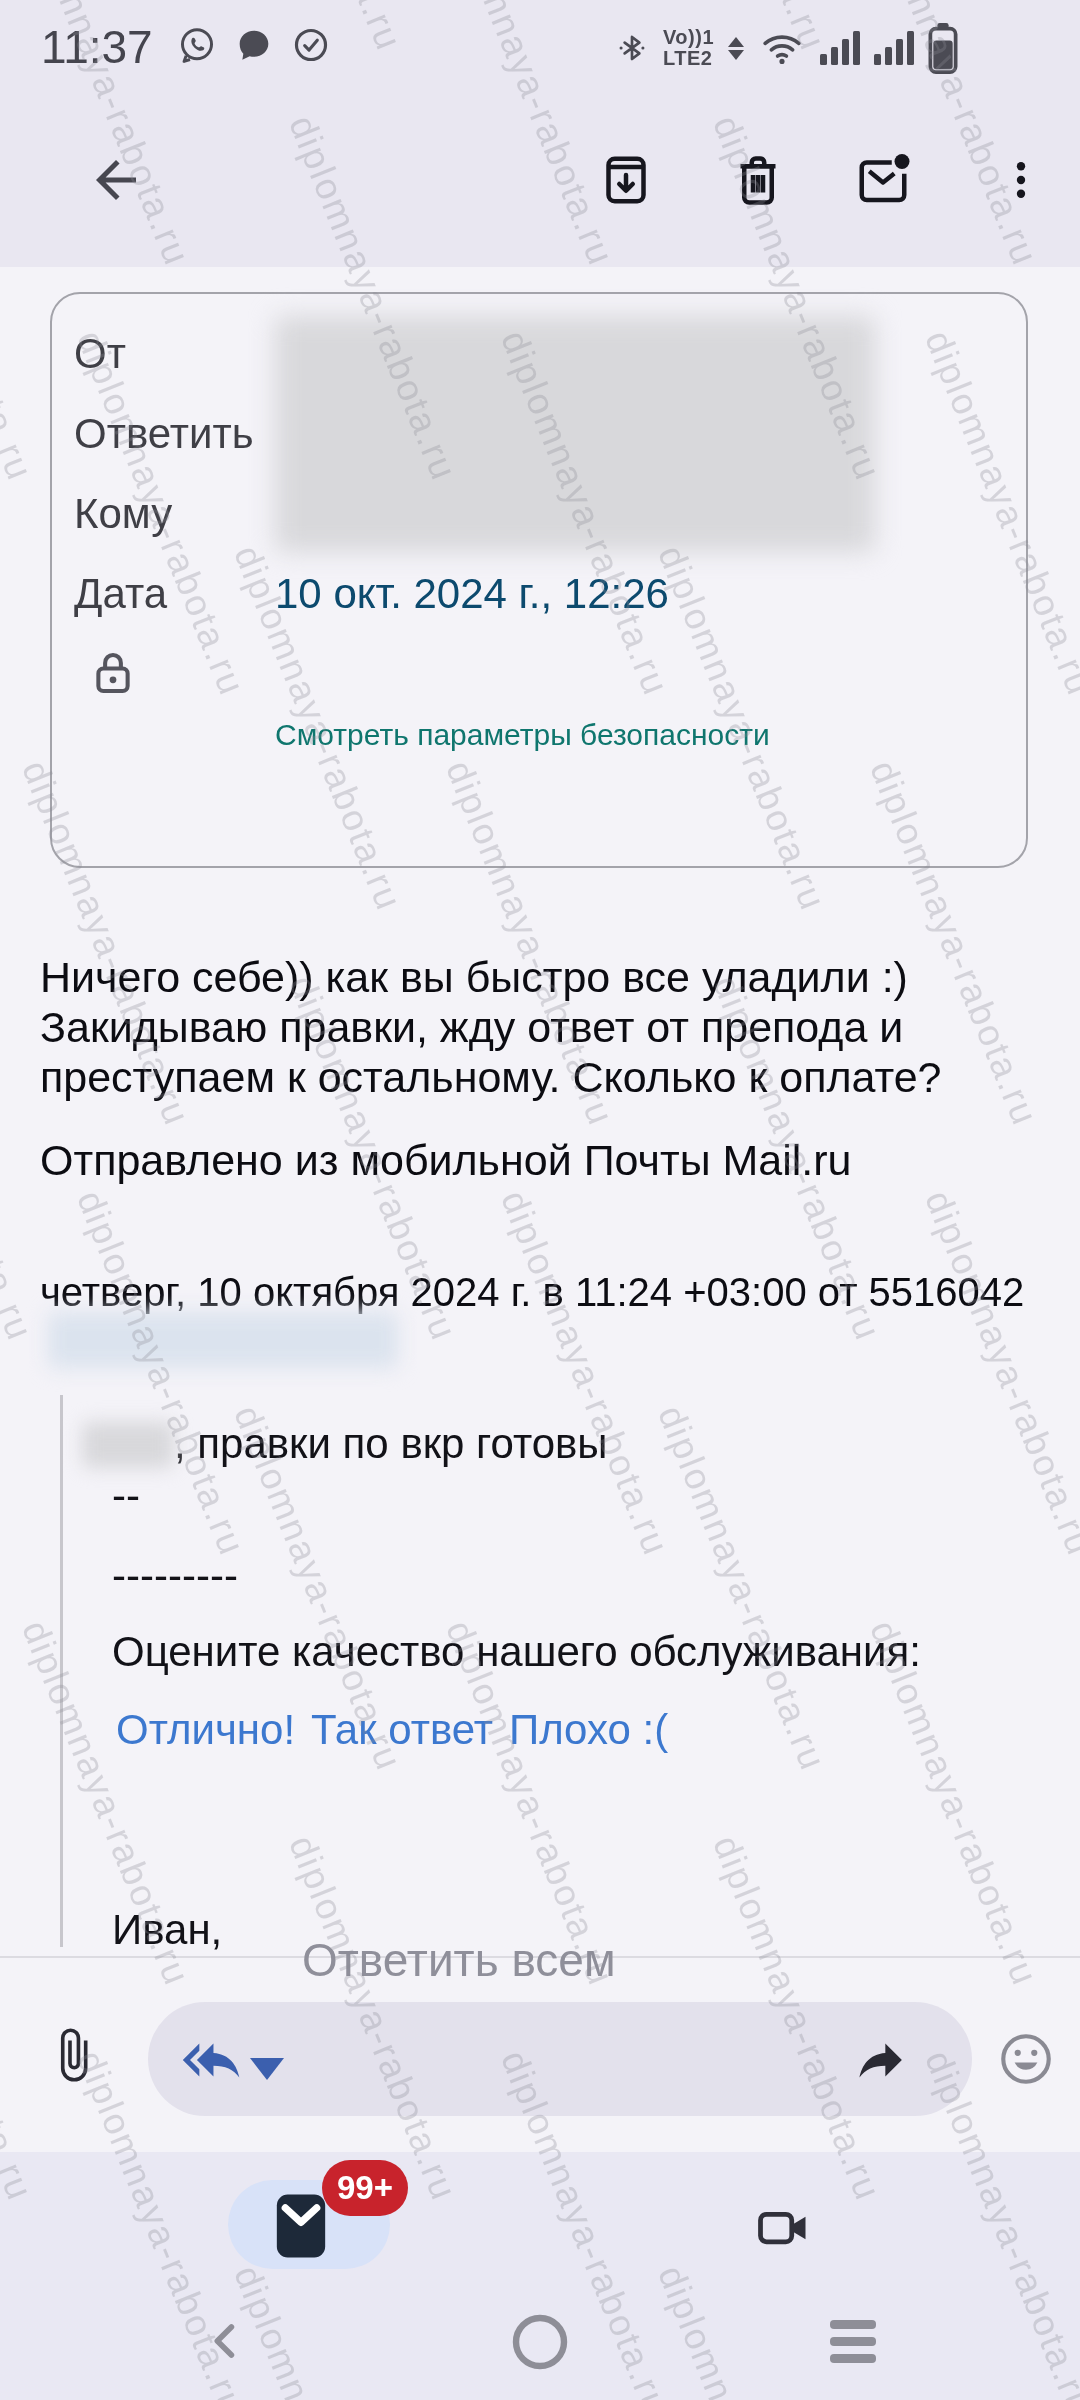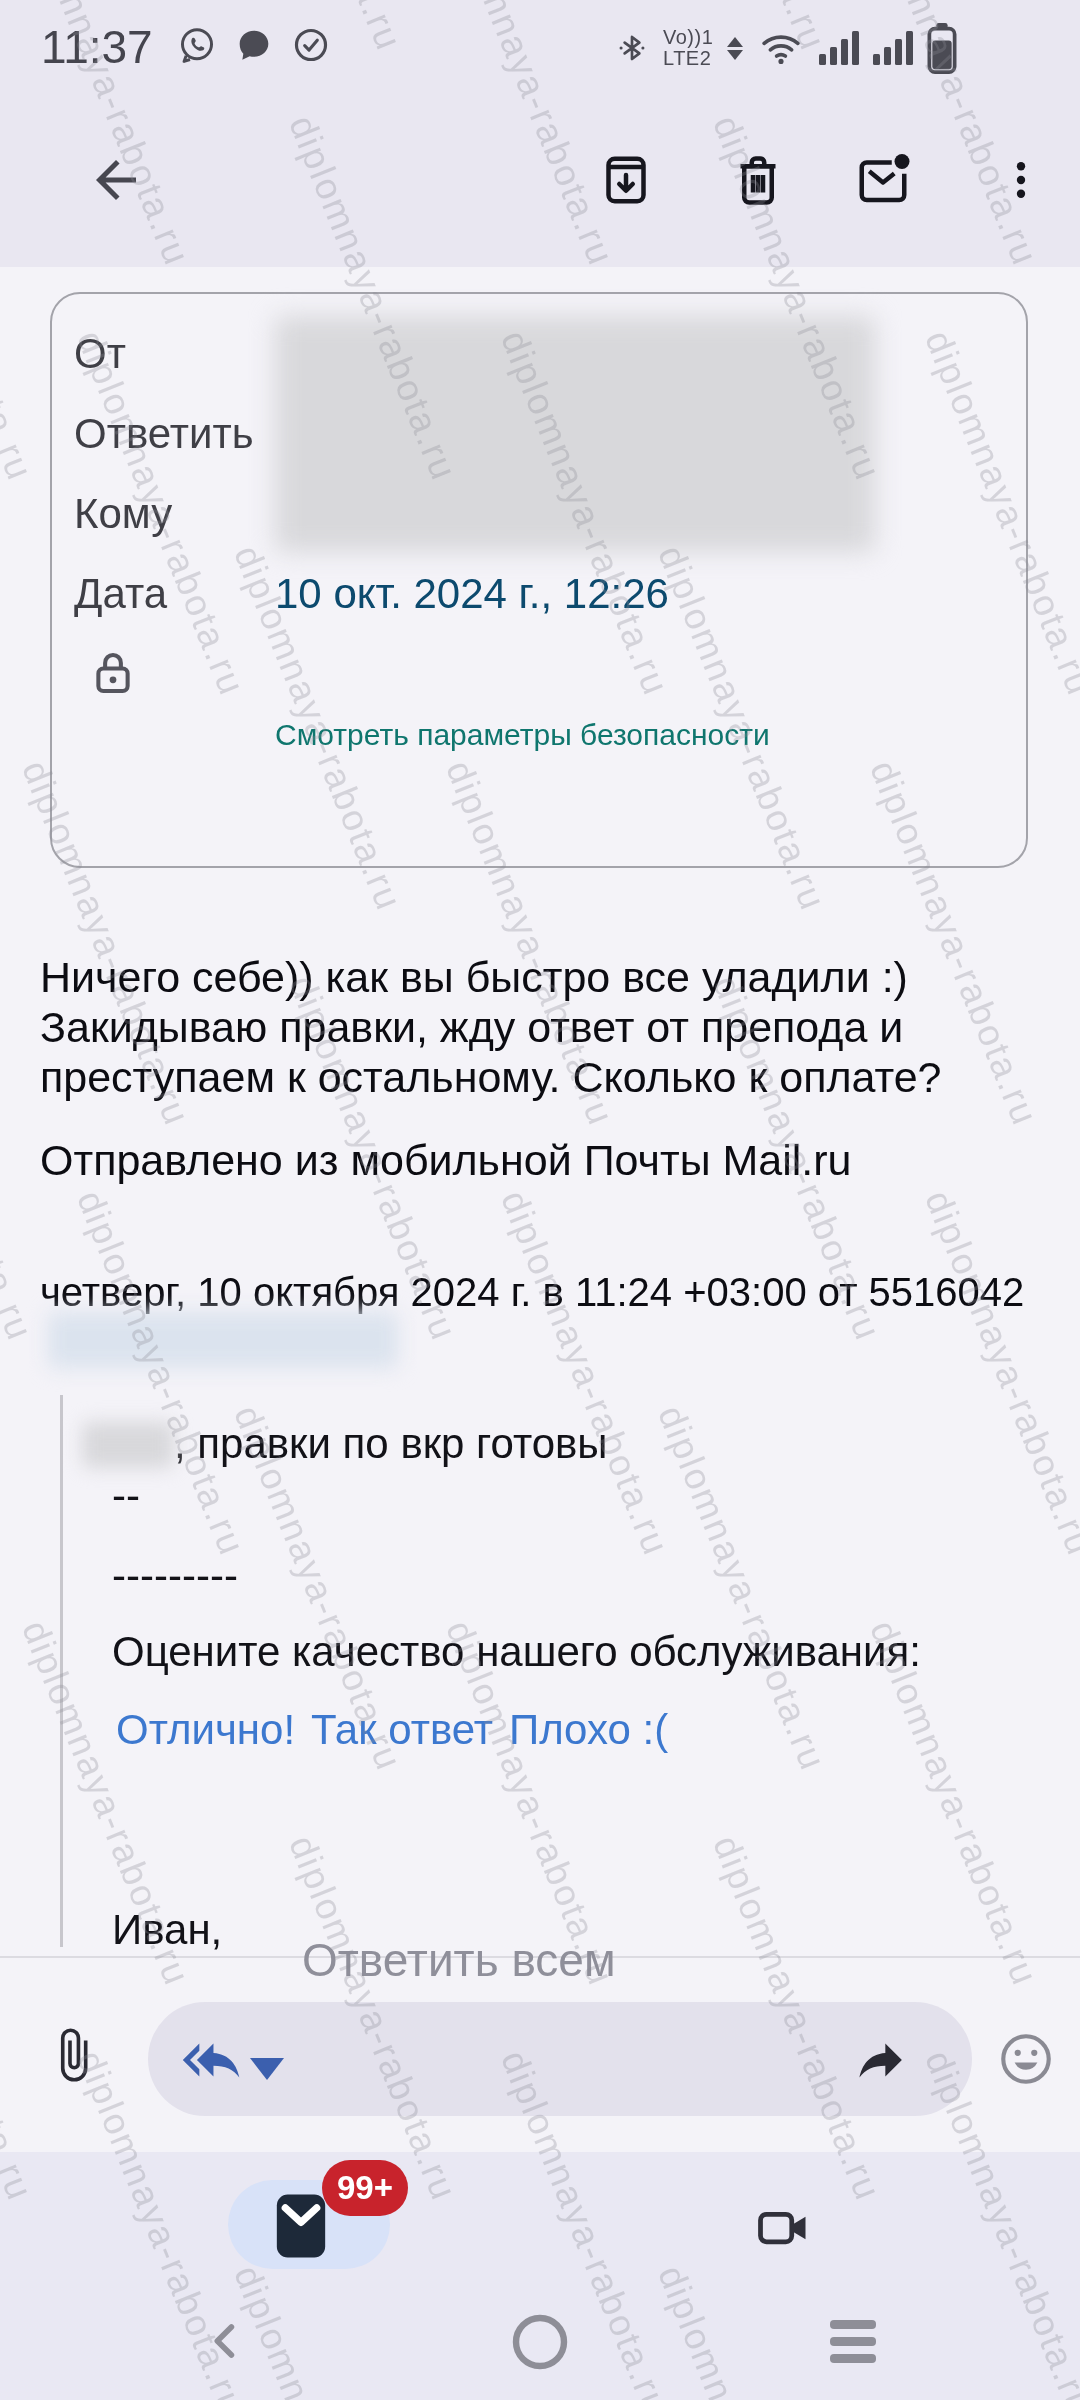--- a/index.html
+++ b/index.html
@@ -13,7 +13,7 @@
   .time{left:41px;top:20px;font-size:46px;color:#45454e;}
   .sb-left{left:176px;top:24px;display:flex;gap:16px;align-items:center;color:#4b4b54;}
   .sb-right{left:615px;top:22px;display:flex;gap:14px;align-items:center;color:#4b4b54;}
-  .volte{font-size:20px;font-weight:400;line-height:21px;letter-spacing:.5px;text-align:left;}
+  .volte{font-size:20px;font-weight:700;line-height:21px;letter-spacing:.5px;text-align:left;}
   .updown{display:flex;flex-direction:column;gap:3px;align-items:center;}
   .tri{width:0;height:0;border-left:8px solid transparent;border-right:8px solid transparent;}
   .tri.up{border-bottom:10px solid #4b4b54;}

